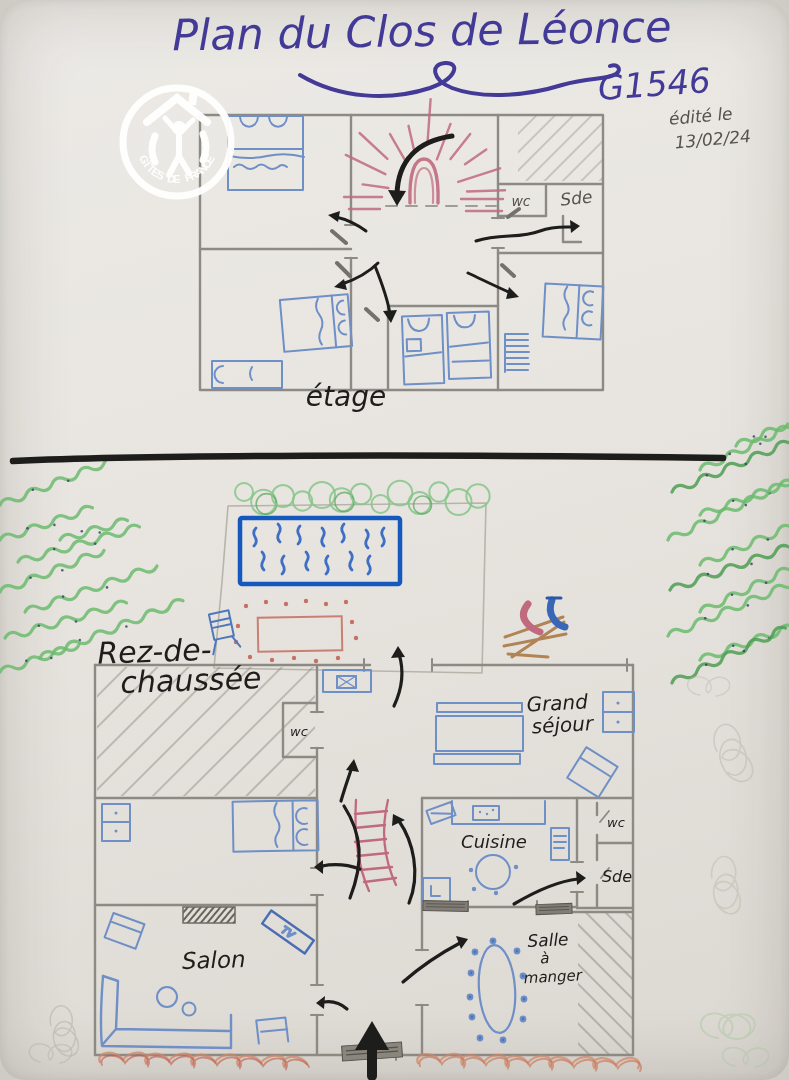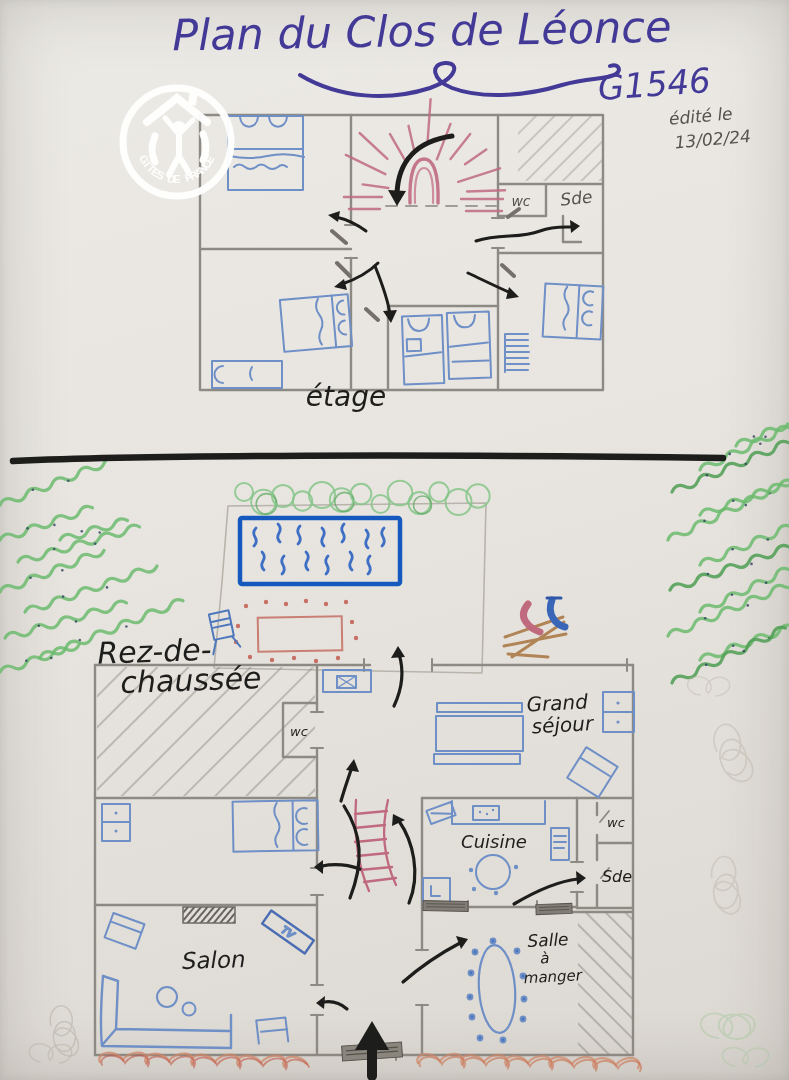--- a/index.html
+++ b/index.html
@@ -8,6 +8,7 @@
     background:linear-gradient(165deg,#eceae6 0%,var(--paper,#e8e5e0) 45%,#dcd8d2 100%);
     box-shadow:inset 0 0 70px rgba(60,55,45,.20), inset 0 0 10px rgba(60,55,45,.10);
     font-family:"DejaVu Sans",sans-serif;
+    border-radius:26px;
   }
   svg{position:absolute;left:0;top:0;}
   .ln{fill:none;stroke-linecap:round;stroke-linejoin:round;}

